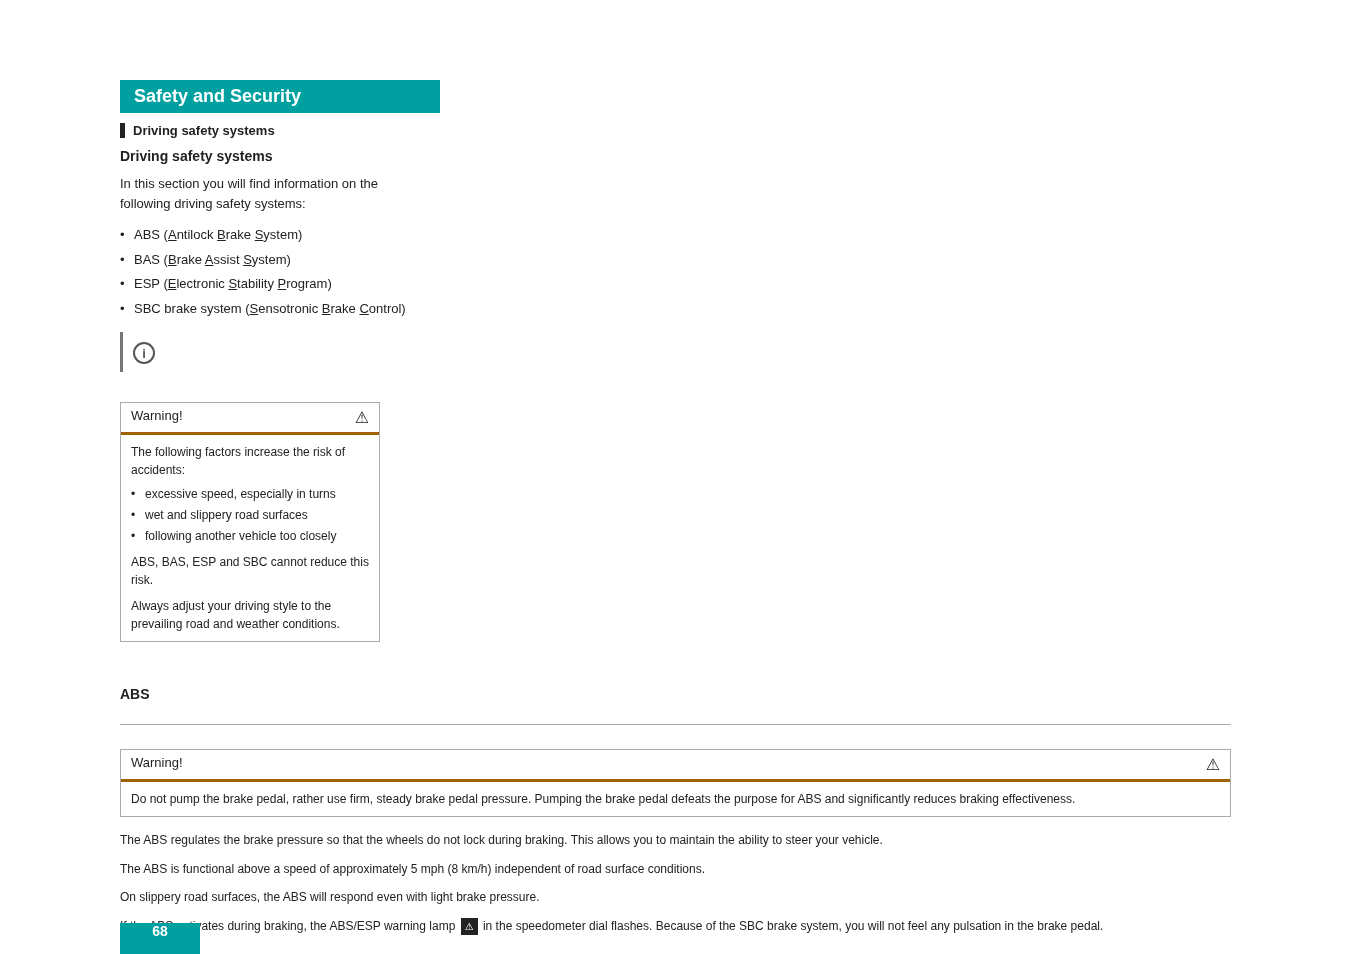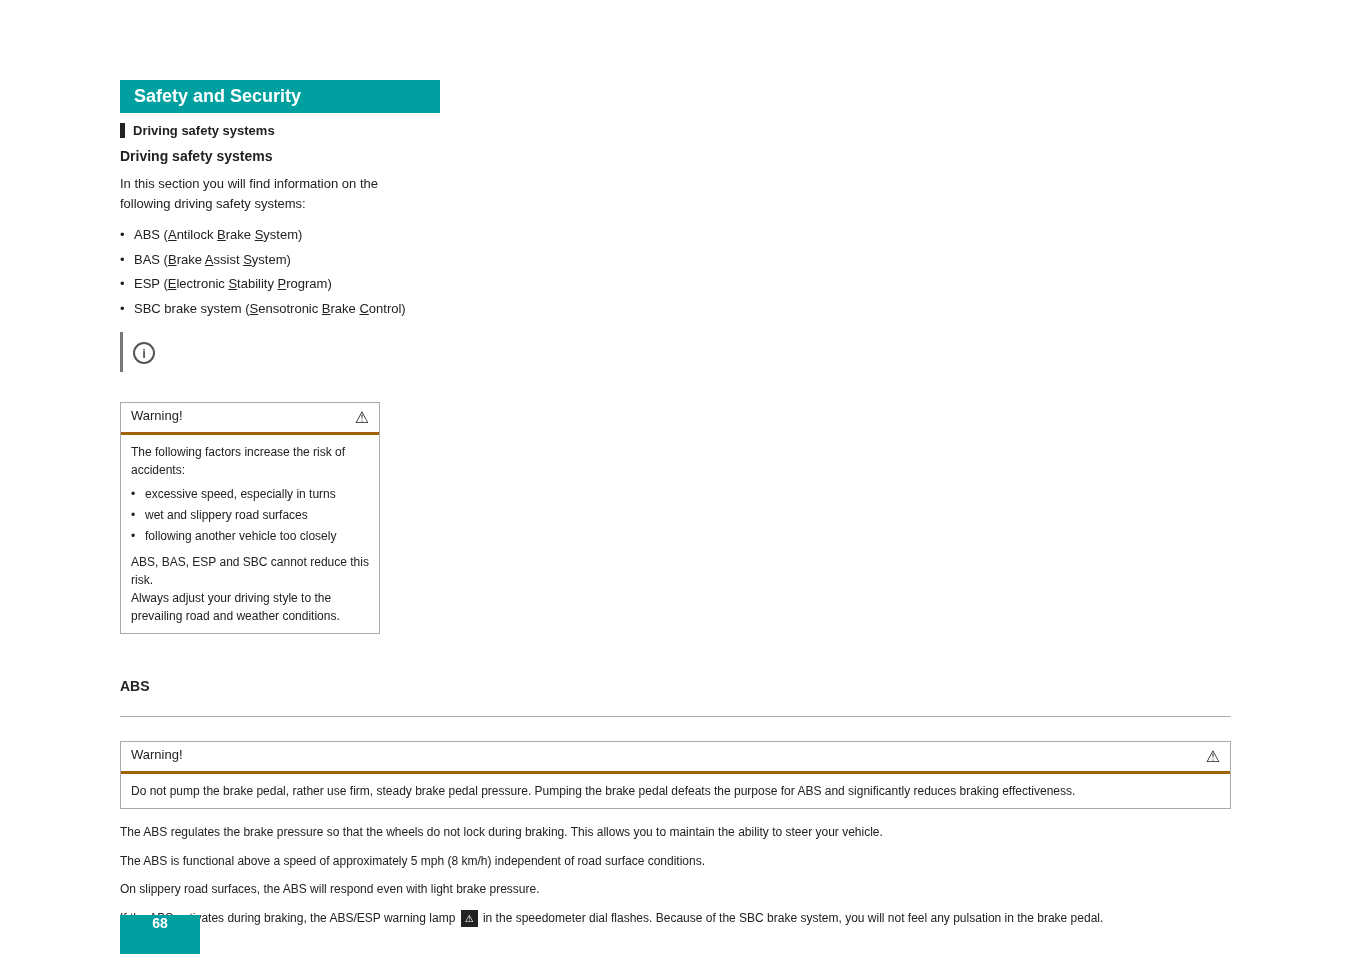--- a/index.html
+++ b/index.html
@@ -254,7 +254,7 @@
             <li>wet and slippery road surfaces</li>
             <li>following another vehicle too closely</li>
           </ul>
-          <p style="">ABS, BAS, ESP and SBC cannot reduce this risk.</p>
+          <p style="margin-bottom:8px;">ABS, BAS, ESP and SBC cannot reduce this risk.</p>
           <p>Always adjust your driving style to the prevailing road and weather conditions.</p>
         </div>
       </div>

